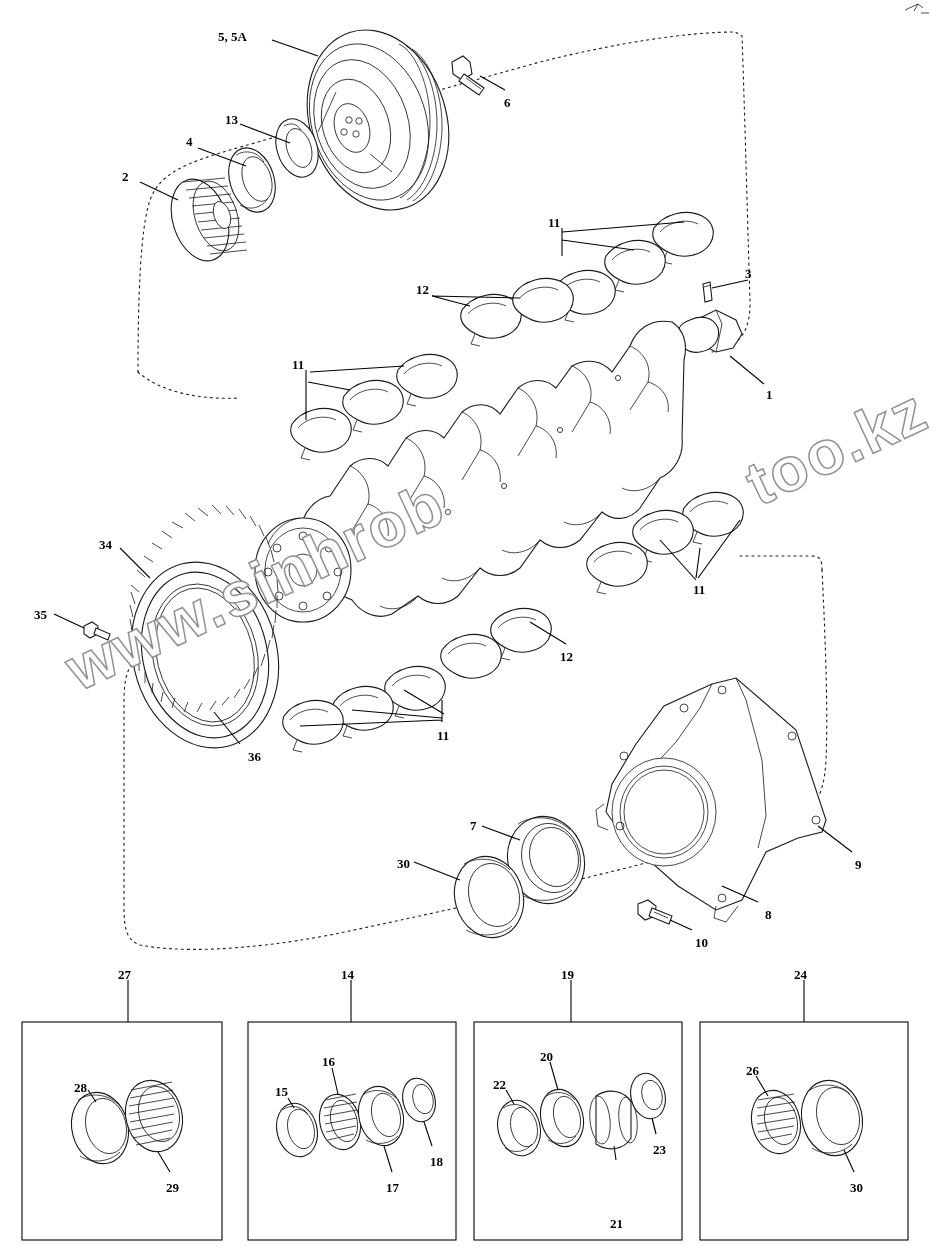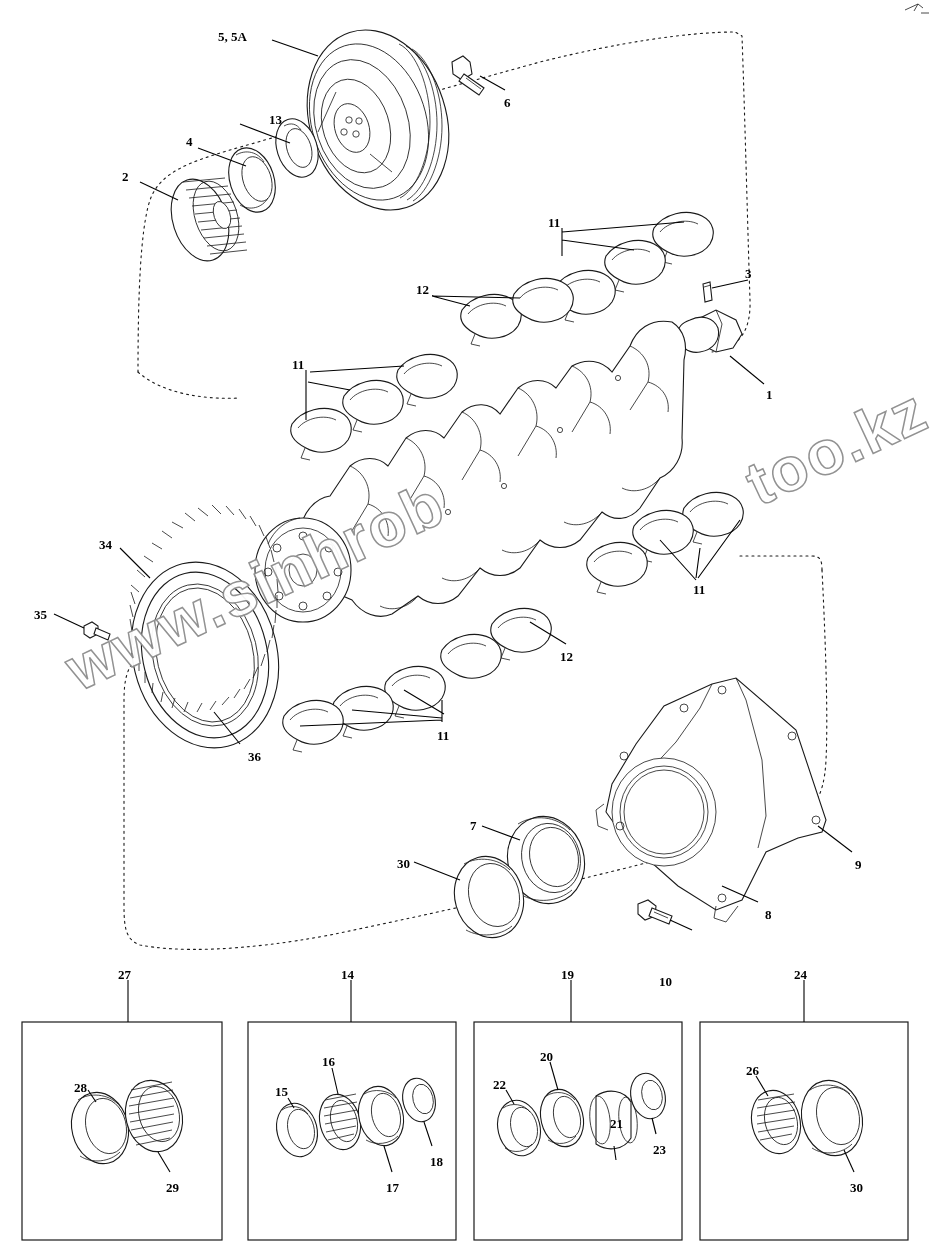--- a/index.html
+++ b/index.html
@@ -472,7 +472,7 @@
   <div id="callouts">
       <div class="callout" style="left: 218px; top: 30px;">5, 5A</div>
       <div class="callout" style="left: 504px; top: 96px;">6</div>
-      <div class="callout" style="left: 225px; top: 113px; margin-left: 44px;">13</div>
+      <div class="callout" style="left: 225px; top: 113px;">13</div>
       <div class="callout" style="left: 186px; top: 135px;">4</div>
       <div class="callout" style="left: 122px; top: 170px;">2</div>
       <div class="callout" style="left: 548px; top: 216px;">11</div>

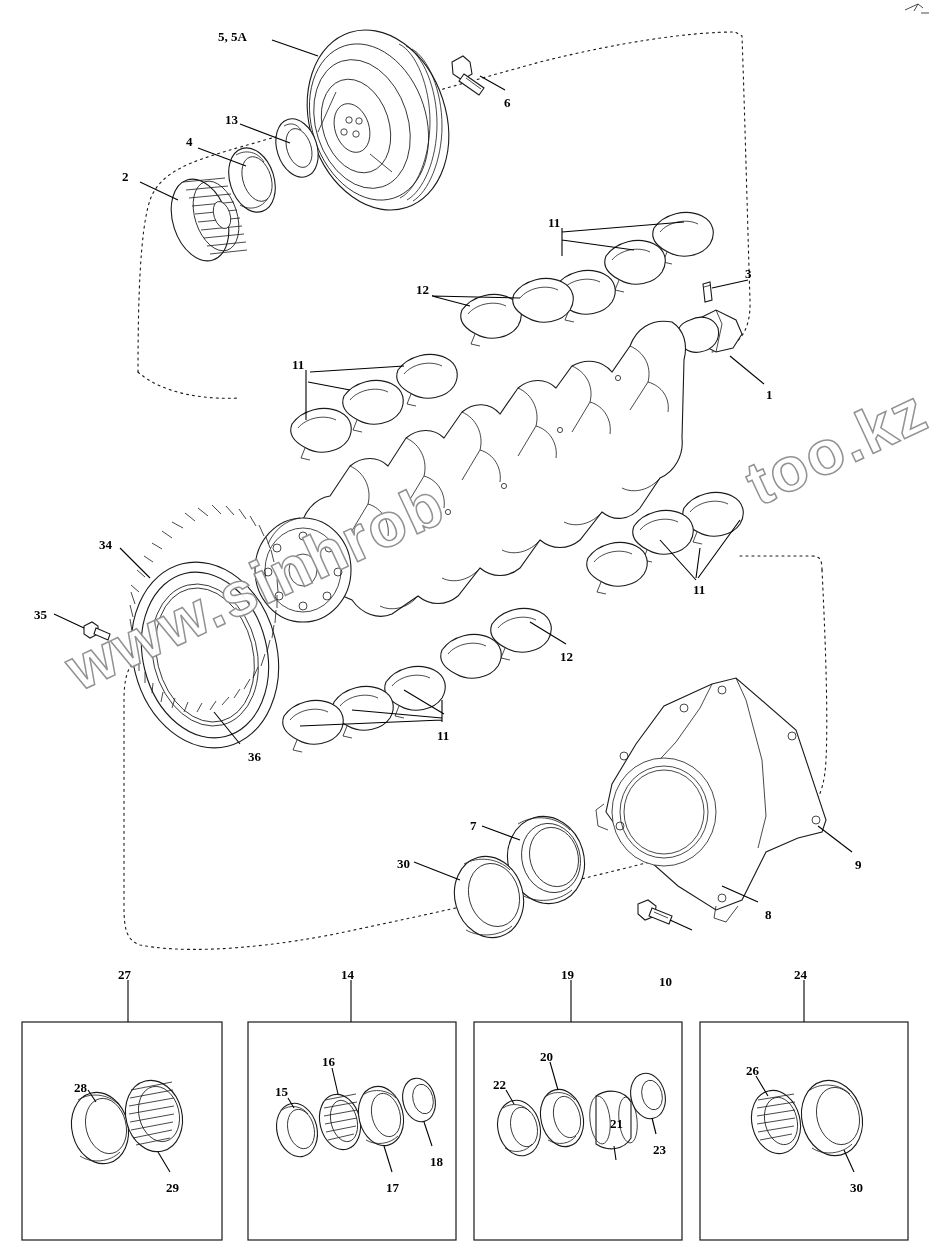--- a/index.html
+++ b/index.html
@@ -490,7 +490,7 @@
       <div class="callout" style="left: 397px; top: 857px; text-align: right;">30</div>
       <div class="callout" style="left: 855px; top: 858px;">9</div>
       <div class="callout" style="left: 765px; top: 908px;">8</div>
-      <div class="callout" style="left: 659px; top: 936px; margin-top: 39px;">10</div>
+      <div class="callout" style="left: 695px; top: 936px;">10</div>
       <div class="callout" style="left: 118px; top: 968px;">27</div>
       <div class="callout" style="left: 341px; top: 968px;">14</div>
       <div class="callout" style="left: 561px; top: 968px;">19</div>

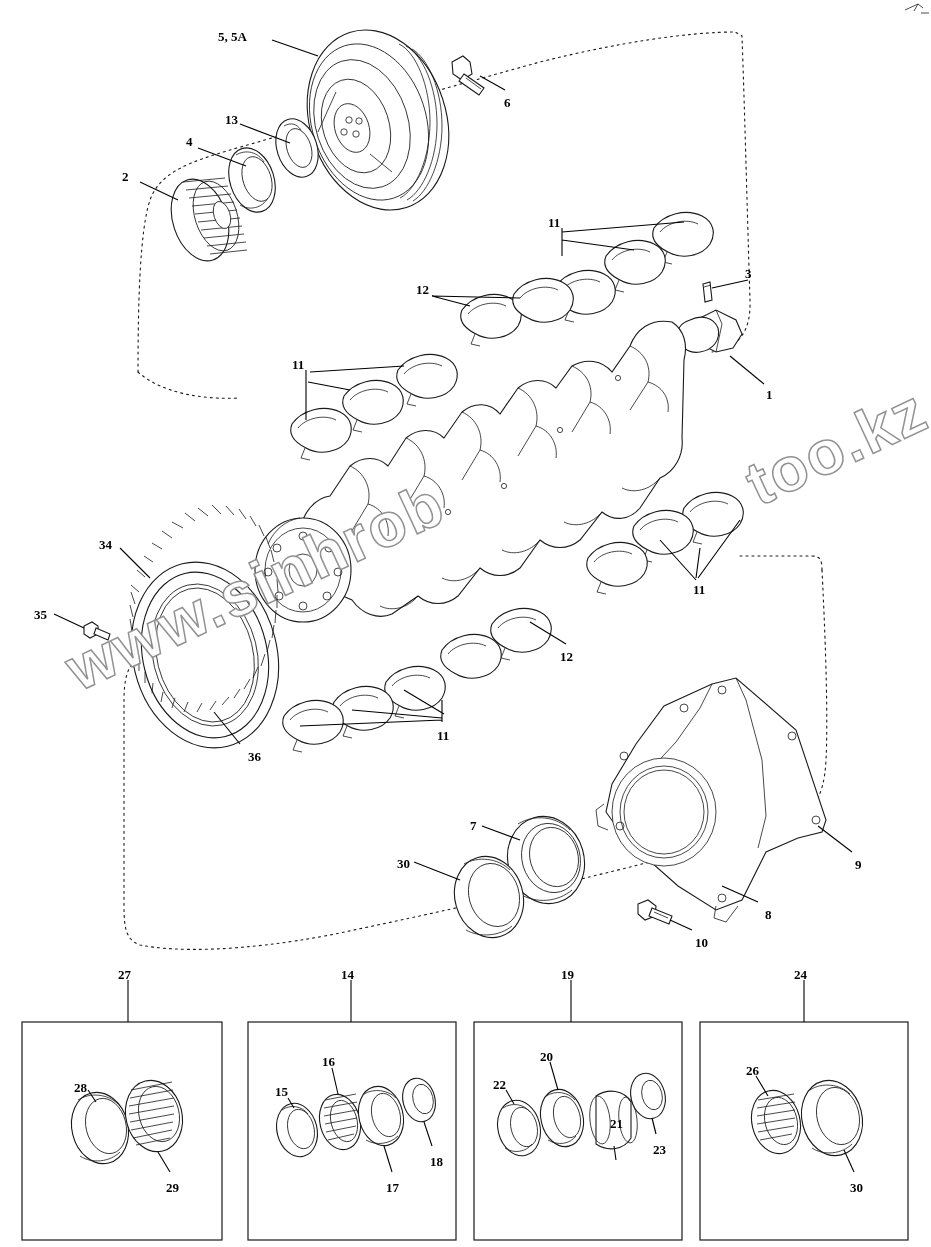--- a/index.html
+++ b/index.html
@@ -503,7 +503,7 @@
       <div class="callout" style="left: 430px; top: 1155px; text-align: center;">18</div>
       <div class="callout" style="left: 540px; top: 1050px;">20</div>
       <div class="callout" style="left: 493px; top: 1078px;">22</div>
-      <div class="callout" style="left: 610px; top: 1117px;">21</div>
+      <div class="callout" style="left: 610px; top: 1217px;">21</div>
       <div class="callout" style="left: 653px; top: 1143px; font-family: Liberation Serif, serif;">23</div>
       <div class="callout" style="left: 746px; top: 1064px;">26</div>
       <div class="callout" style="left: 850px; top: 1181px;">30</div>

